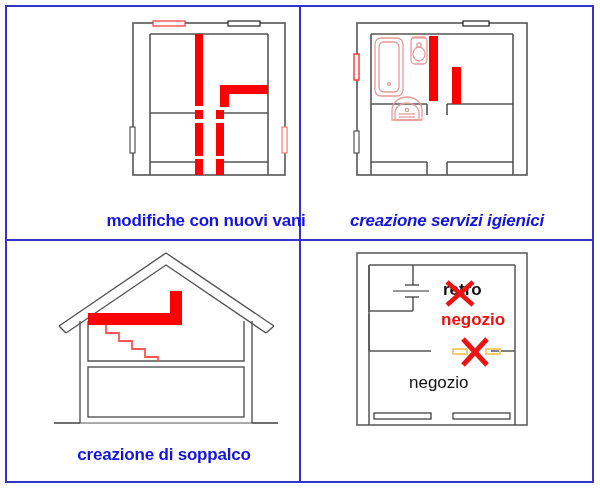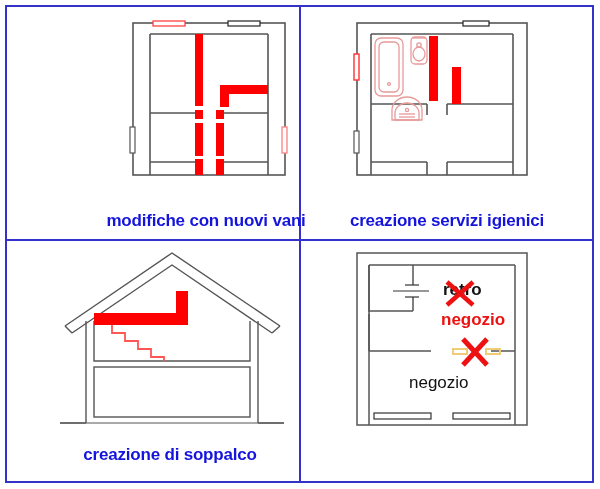--- a/index.html
+++ b/index.html
@@ -52,7 +52,7 @@
     box-sizing: border-box;
   }
   #quadrant-1 { left: 16px;   top: 7px;   width: 292px; height: 232px; margin-left: 44px; }
-  #quadrant-2 { left: 301px; top: 7px;   width: 292px; height: 232px; }
+  #quadrant-2 { left: 301px; top: 7px;   width: 292px; height: 232px; font-style: italic; }
   #quadrant-3 { left: 24px;   top: 241px; width: 292px; height: 232px; }
   #quadrant-4 { left: 301px; top: 241px; width: 292px; height: 232px; }
 

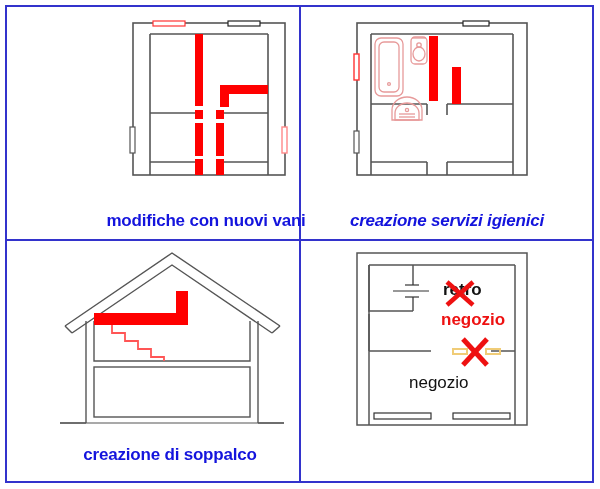--- a/index.html
+++ b/index.html
@@ -53,7 +53,7 @@
   }
   #quadrant-1 { left: 16px;   top: 7px;   width: 292px; height: 232px; margin-left: 44px; }
   #quadrant-2 { left: 301px; top: 7px;   width: 292px; height: 232px; font-style: italic; }
-  #quadrant-3 { left: 24px;   top: 241px; width: 292px; height: 232px; }
+  #quadrant-3 { left: 18px;   top: 241px; width: 292px; height: 232px; }
   #quadrant-4 { left: 301px; top: 241px; width: 292px; height: 232px; }
 
   .drawing {

